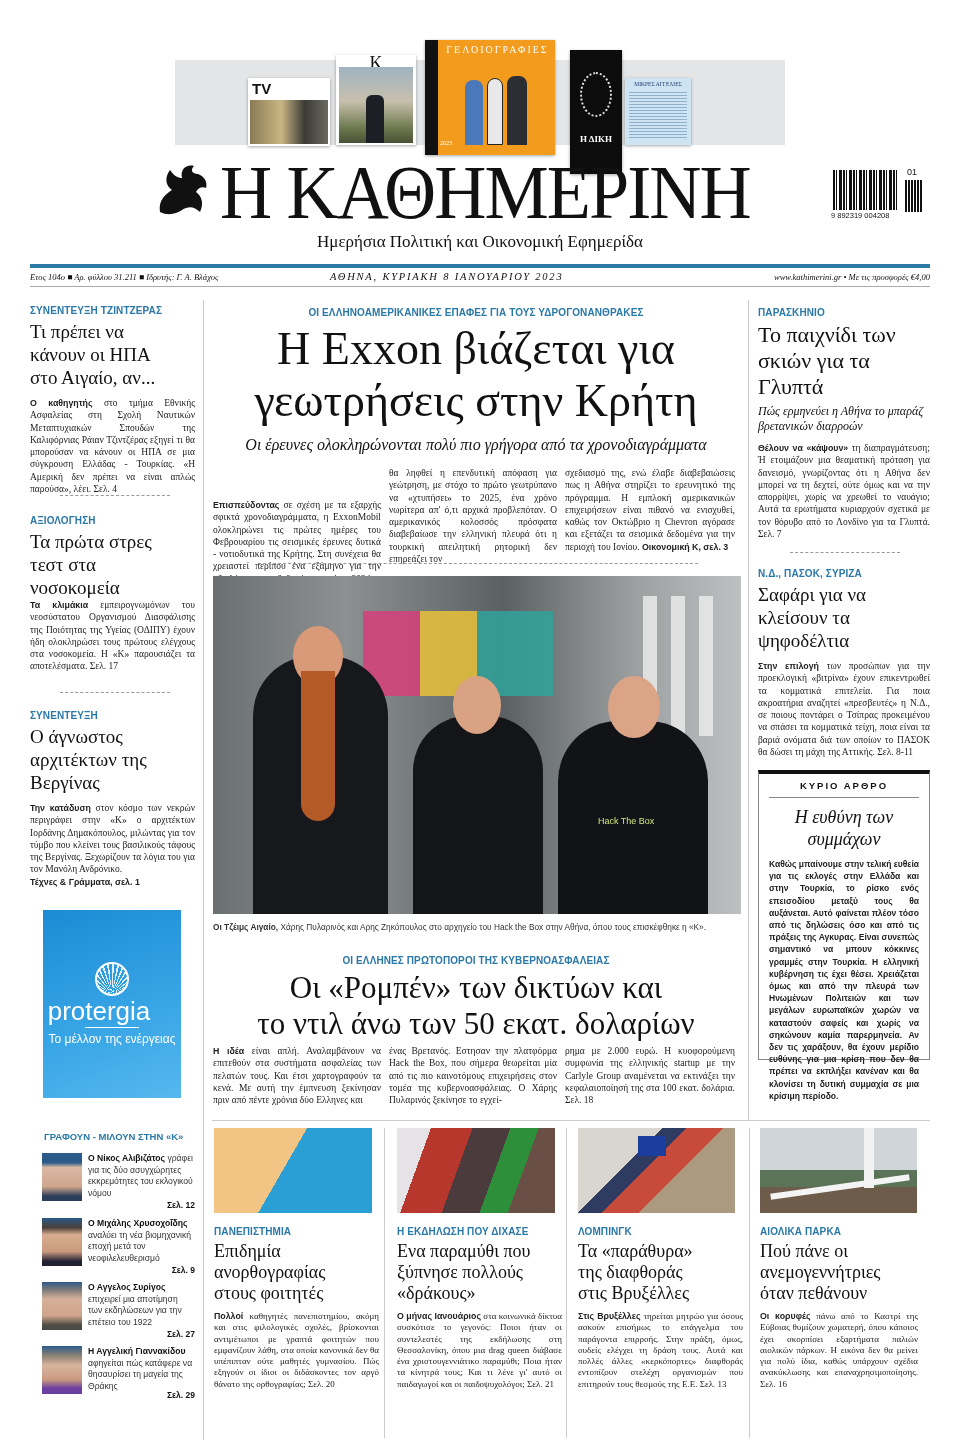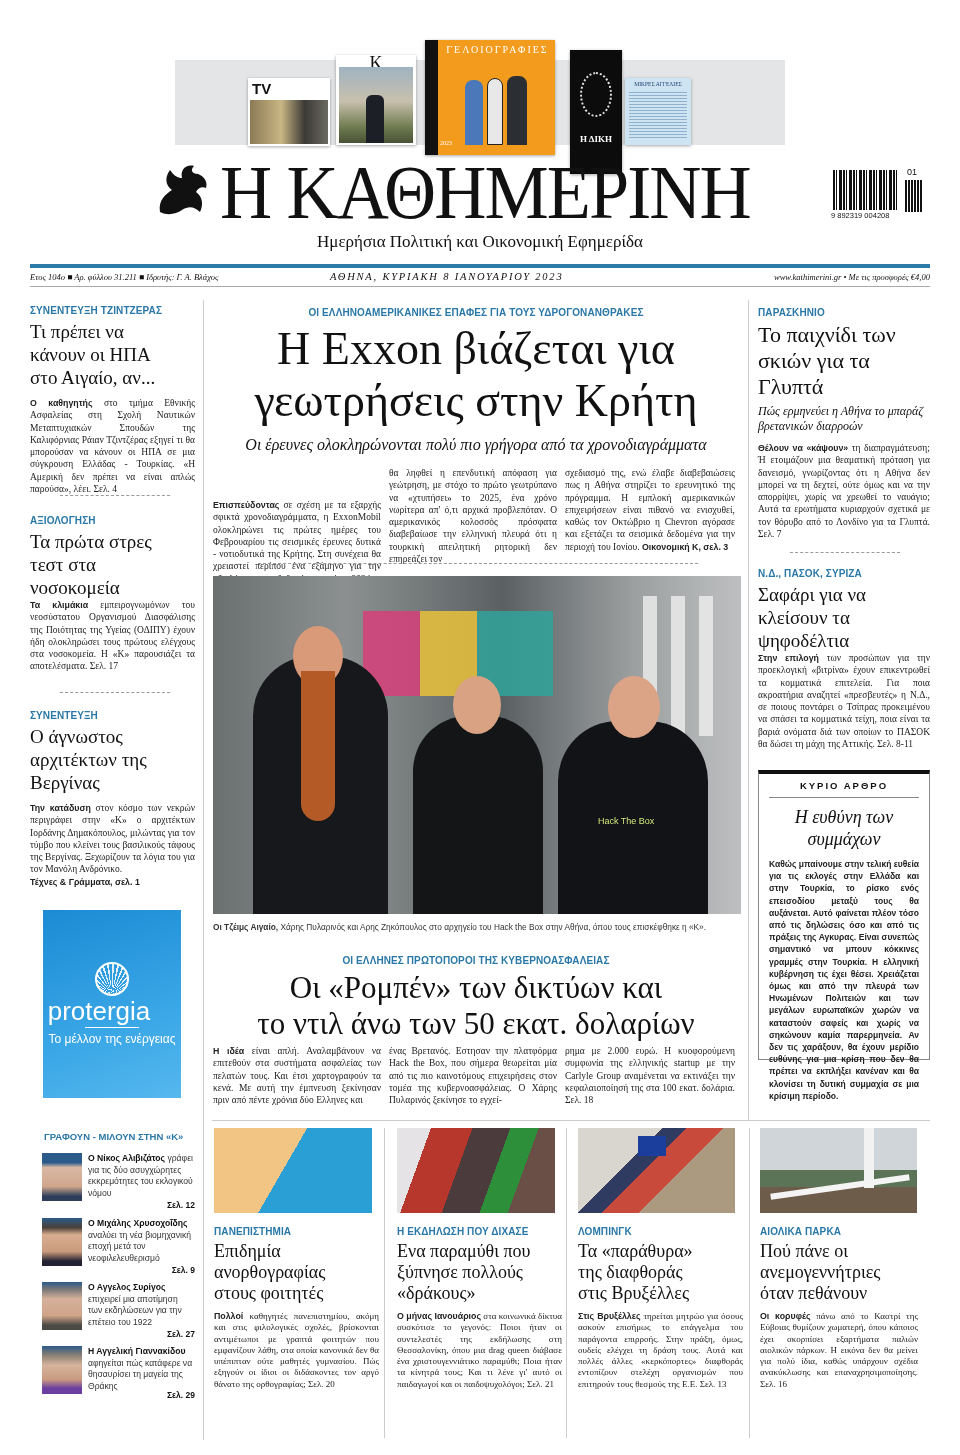--- a/index.html
+++ b/index.html
@@ -211,7 +211,7 @@
 <div class="abs col-right" style="top:568px;">
   <div class="kicker">Ν.Δ., ΠΑΣΟΚ, ΣΥΡΙΖΑ</div>
   <div class="head" style="font-size:19px;line-height:23px;margin-top:4px;width:140px;">Σαφάρι για να κλείσουν τα ψηφοδέλτια</div>
-  <div class="body-text" style="">
+  <div class="body-text" style="margin-top:8px;">
     <b>Στην επιλογή</b><span> των προσώπων για την προεκλογική «βιτρίνα» έχουν επικεντρωθεί τα κομματικά επιτελεία. Για ποια ακροατήρια αναζητεί «πρεσβευτές» η Ν.Δ., σε ποιους ποντάρει ο Τσίπρας προκειμένου να σπάσει τα κομματικά τείχη, ποια είναι τα βαριά ονόματα διά των οποίων το ΠΑΣΟΚ θα δώσει τη μάχη της Αττικής. Σελ. 8-11</span>
   </div>
 </div>

